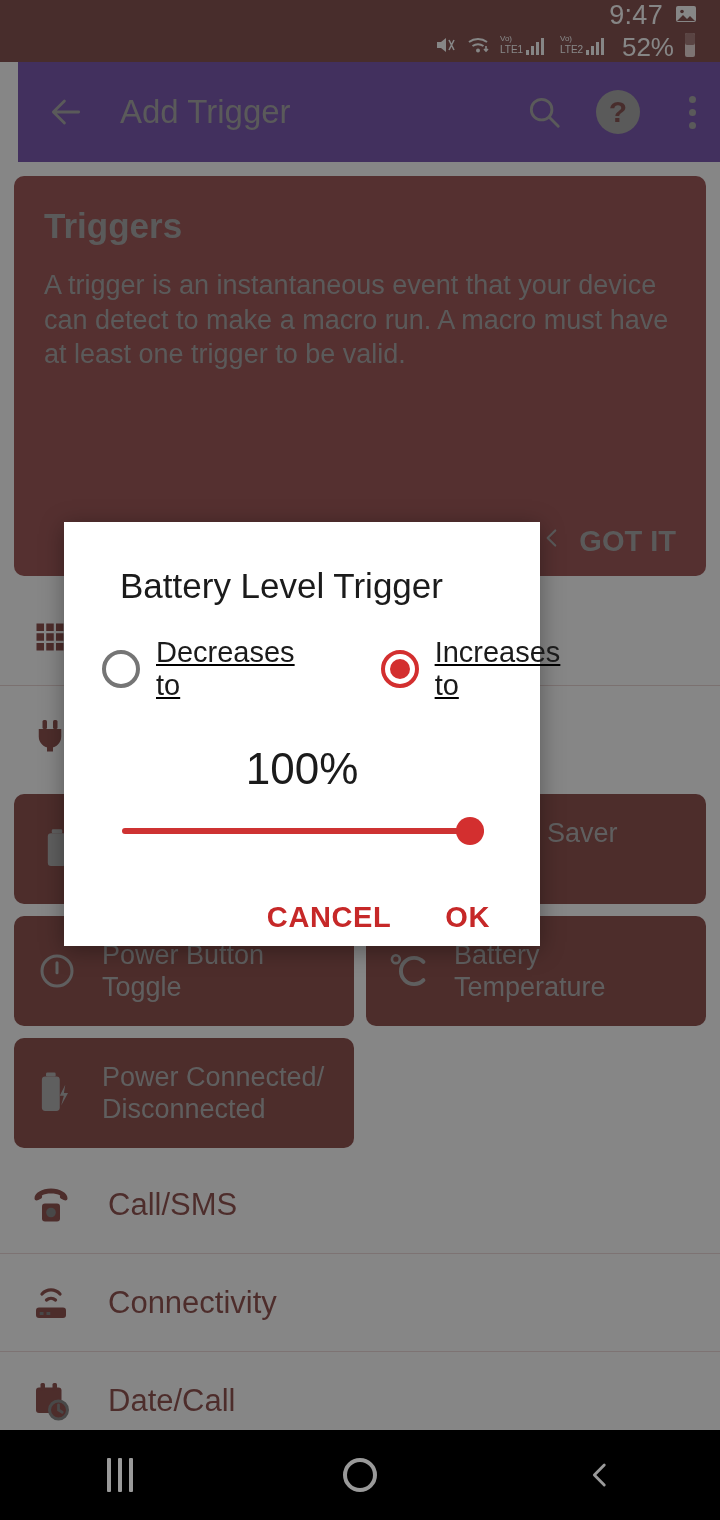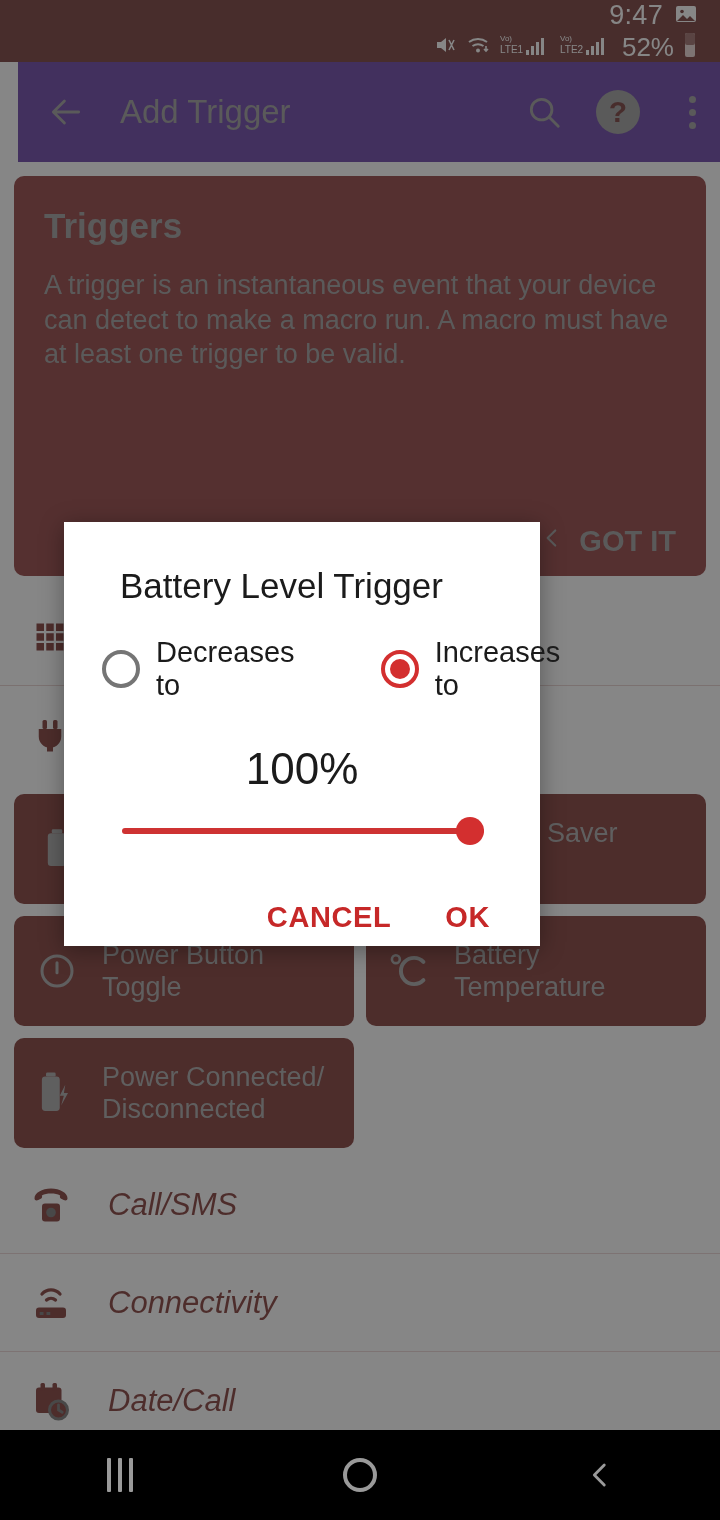--- a/index.html
+++ b/index.html
@@ -127,6 +127,7 @@
   .dlg-radios {
     display:flex; align-items:center;
     padding:30px 0 0 38px;
+    text-decoration:underline;
   }
   .radio-opt { display:flex; align-items:center; gap:16px; }
   .radio-opt.second { margin-left:86px; }

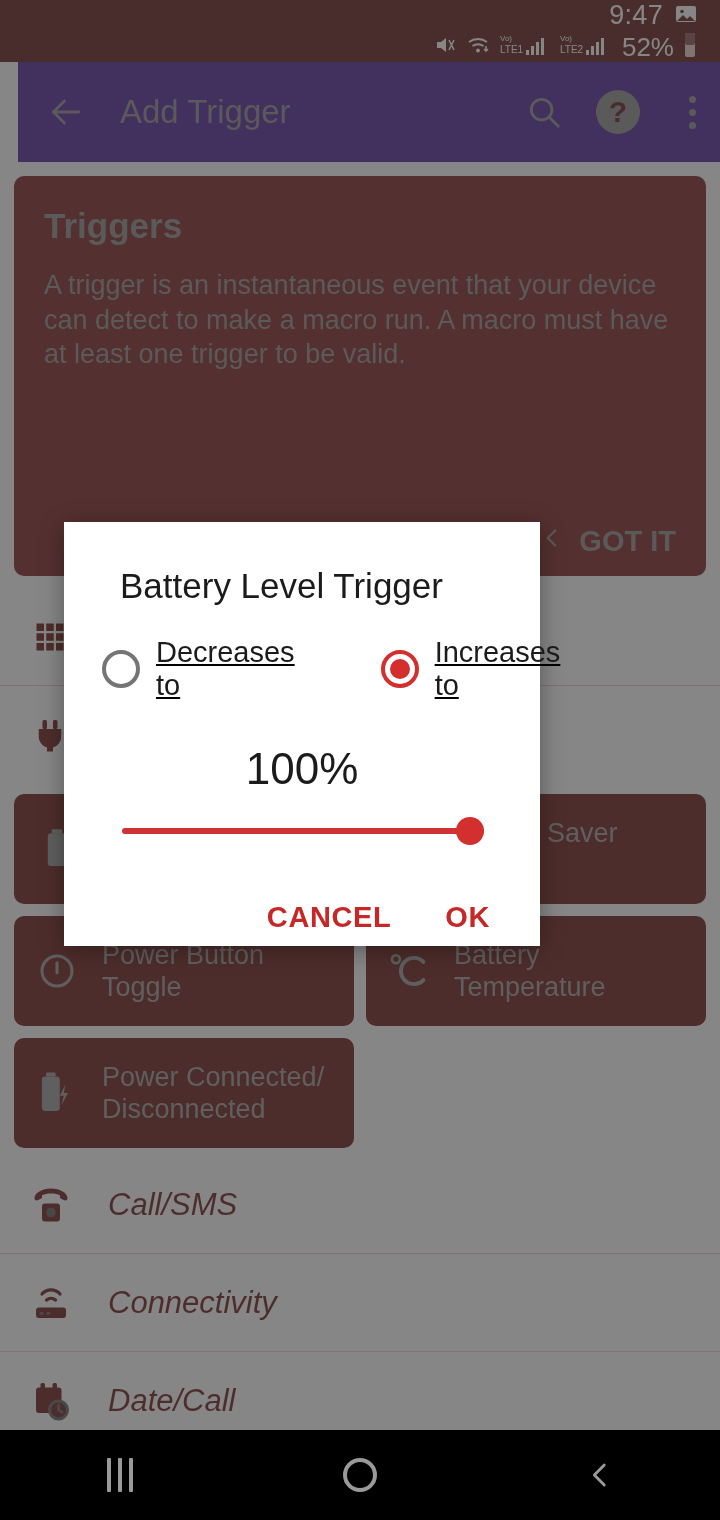--- a/index.html
+++ b/index.html
@@ -97,7 +97,7 @@
   .trig-card .tc-icon { flex:0 0 46px; display:flex; align-items:center; justify-content:center; }
   .trig-card .tc-label { font-size:27px; color:#9a9a9a; line-height:1.2; }
 
-  .list-sec { padding-top:4px;font-style:italic; }
+  .list-sec { padding-top:4px; }
   .list-row {
     height:98px; display:flex; align-items:center; padding:0 22px;
     border-bottom:1px solid rgba(139,30,25,.22);

